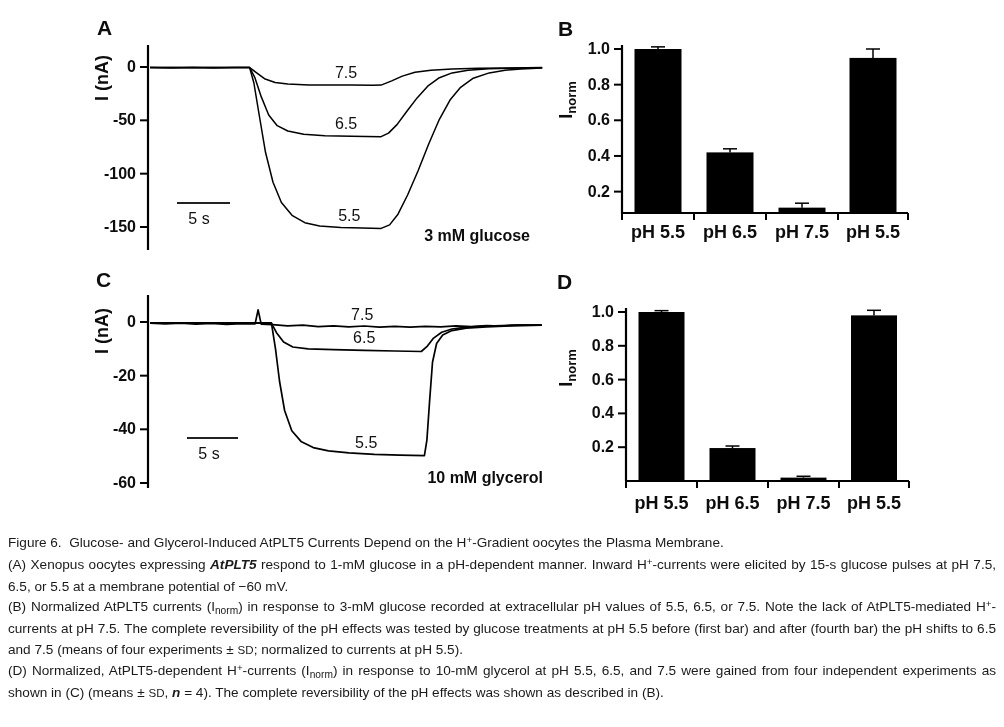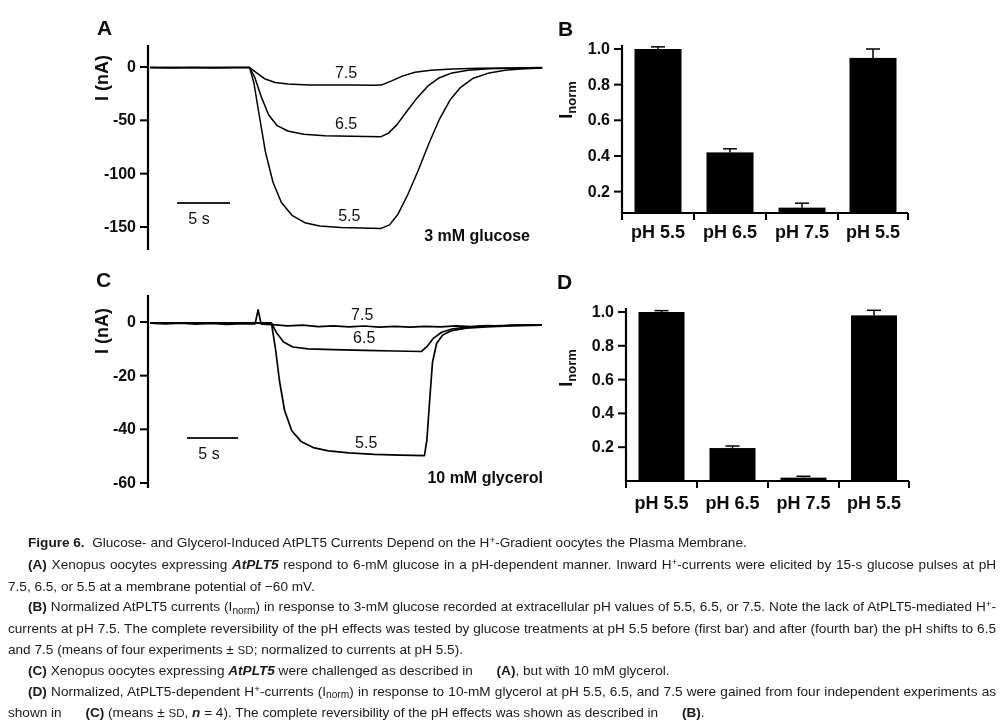--- a/index.html
+++ b/index.html
@@ -19,7 +19,7 @@
   #caption p{margin:0;}
   p.cap-title{margin:0 0 9px 0;}
   p.cap-body{text-align:justify;}
-  .b{font-weight:bold;margin-left:20px;}
+  .b{font-weight:normal;}
   .i{font-style:italic;font-weight:bold;}
   .sup{font-size:.72em;position:relative;top:-.4em;}
   .sub{font-size:.75em;position:relative;top:.28em;}

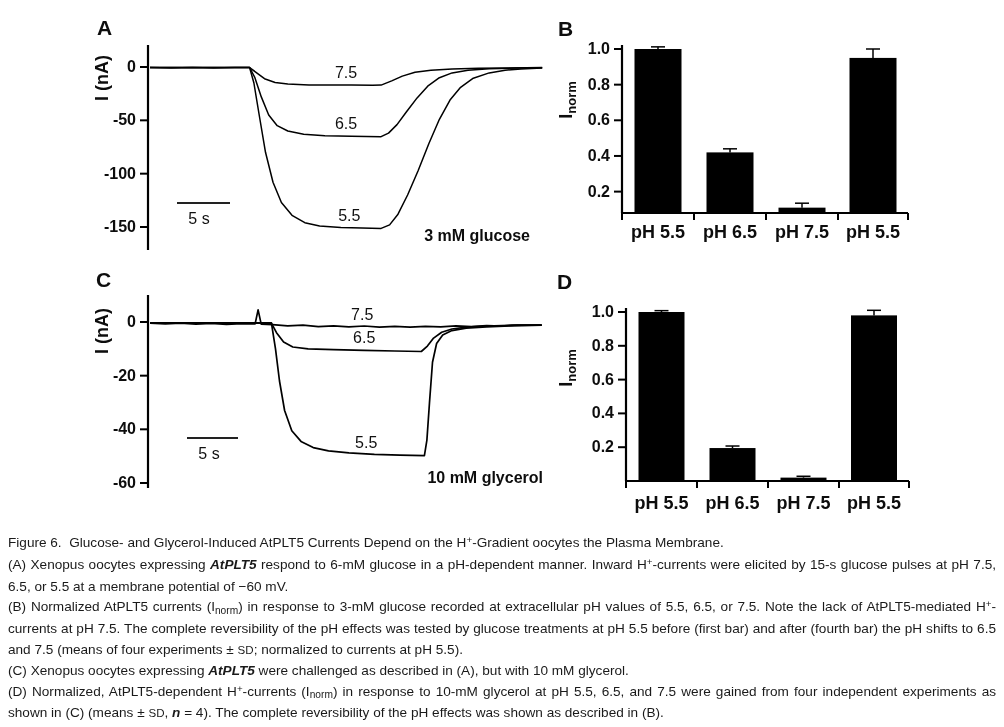--- a/index.html
+++ b/index.html
@@ -154,7 +154,7 @@
 
   <div id="caption">
     <p class="cap-title"><span class="b">Figure 6.</span><span>&nbsp; Glucose- and Glycerol-Induced AtPLT5 Currents Depend on the H</span><span class="sup">+</span><span>-Gradient oocytes the Plasma Membrane.</span></p>
-    <p class="cap-body"><span class="b">(A)</span><span> Xenopus oocytes expressing </span><span class="i">AtPLT5</span><span> respond to 6-mM glucose in a pH-dependent manner. Inward H</span><span class="sup">+</span><span>-currents were elicited by 15-s glucose pulses at pH 7.5, 6.5, or 5.5 at a membrane potential of −60 mV.</span></p>
+    <p class="cap-body"><span class="b">(A)</span><span> Xenopus oocytes expressing </span><span class="i">AtPLT5</span><span> respond to 1-mM glucose in a pH-dependent manner. Inward H</span><span class="sup">+</span><span>-currents were elicited by 15-s glucose pulses at pH 7.5, 6.5, or 5.5 at a membrane potential of −60 mV.</span></p>
     <p class="cap-body"><span class="b">(B)</span><span> Normalized AtPLT5 currents (I</span><span class="sub">norm</span><span>) in response to 3-mM glucose recorded at extracellular pH values of 5.5, 6.5, or 7.5. Note the lack of AtPLT5-mediated H</span><span class="sup">+</span><span>-currents at pH 7.5. The complete reversibility of the pH effects was tested by glucose treatments at pH 5.5 before (first bar) and after (fourth bar) the pH shifts to 6.5 and 7.5 (means of four experiments ± </span><span class="sc">SD</span><span>; normalized to currents at pH 5.5).</span></p>
     <p class="cap-body"><span class="b">(C)</span><span> Xenopus oocytes expressing </span><span class="i">AtPLT5</span><span> were challenged as described in </span><span class="b">(A)</span><span>, but with 10 mM glycerol.</span></p>
     <p class="cap-body"><span class="b">(D)</span><span> Normalized, AtPLT5-dependent H</span><span class="sup">+</span><span>-currents (I</span><span class="sub">norm</span><span>) in response to 10-mM glycerol at pH 5.5, 6.5, and 7.5 were gained from four independent experiments as shown in </span><span class="b">(C)</span><span> (means ± </span><span class="sc">SD</span><span>, </span><span class="i">n</span><span> = 4). The complete reversibility of the pH effects was shown as described in </span><span class="b">(B)</span><span>.</span></p>

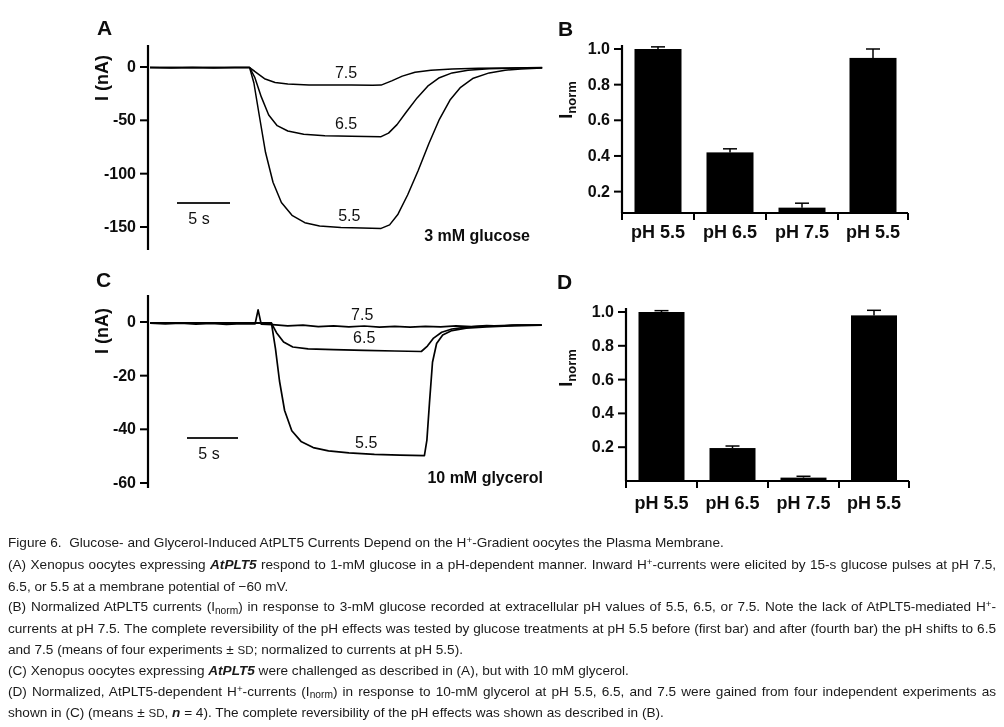--- a/index.html
+++ b/index.html
@@ -156,7 +156,6 @@
     <p class="cap-title"><span class="b">Figure 6.</span><span>&nbsp; Glucose- and Glycerol-Induced AtPLT5 Currents Depend on the H</span><span class="sup">+</span><span>-Gradient oocytes the Plasma Membrane.</span></p>
     <p class="cap-body"><span class="b">(A)</span><span> Xenopus oocytes expressing </span><span class="i">AtPLT5</span><span> respond to 1-mM glucose in a pH-dependent manner. Inward H</span><span class="sup">+</span><span>-currents were elicited by 15-s glucose pulses at pH 7.5, 6.5, or 5.5 at a membrane potential of −60 mV.</span></p>
     <p class="cap-body"><span class="b">(B)</span><span> Normalized AtPLT5 currents (I</span><span class="sub">norm</span><span>) in response to 3-mM glucose recorded at extracellular pH values of 5.5, 6.5, or 7.5. Note the lack of AtPLT5-mediated H</span><span class="sup">+</span><span>-currents at pH 7.5. The complete reversibility of the pH effects was tested by glucose treatments at pH 5.5 before (first bar) and after (fourth bar) the pH shifts to 6.5 and 7.5 (means of four experiments ± </span><span class="sc">SD</span><span>; normalized to currents at pH 5.5).</span></p>
-    <p class="cap-body"><span class="b">(C)</span><span> Xenopus oocytes expressing </span><span class="i">AtPLT5</span><span> were challenged as described in </span><span class="b">(A)</span><span>, but with 10 mM glycerol.</span></p>
     <p class="cap-body"><span class="b">(D)</span><span> Normalized, AtPLT5-dependent H</span><span class="sup">+</span><span>-currents (I</span><span class="sub">norm</span><span>) in response to 10-mM glycerol at pH 5.5, 6.5, and 7.5 were gained from four independent experiments as shown in </span><span class="b">(C)</span><span> (means ± </span><span class="sc">SD</span><span>, </span><span class="i">n</span><span> = 4). The complete reversibility of the pH effects was shown as described in </span><span class="b">(B)</span><span>.</span></p>
   </div>
 

